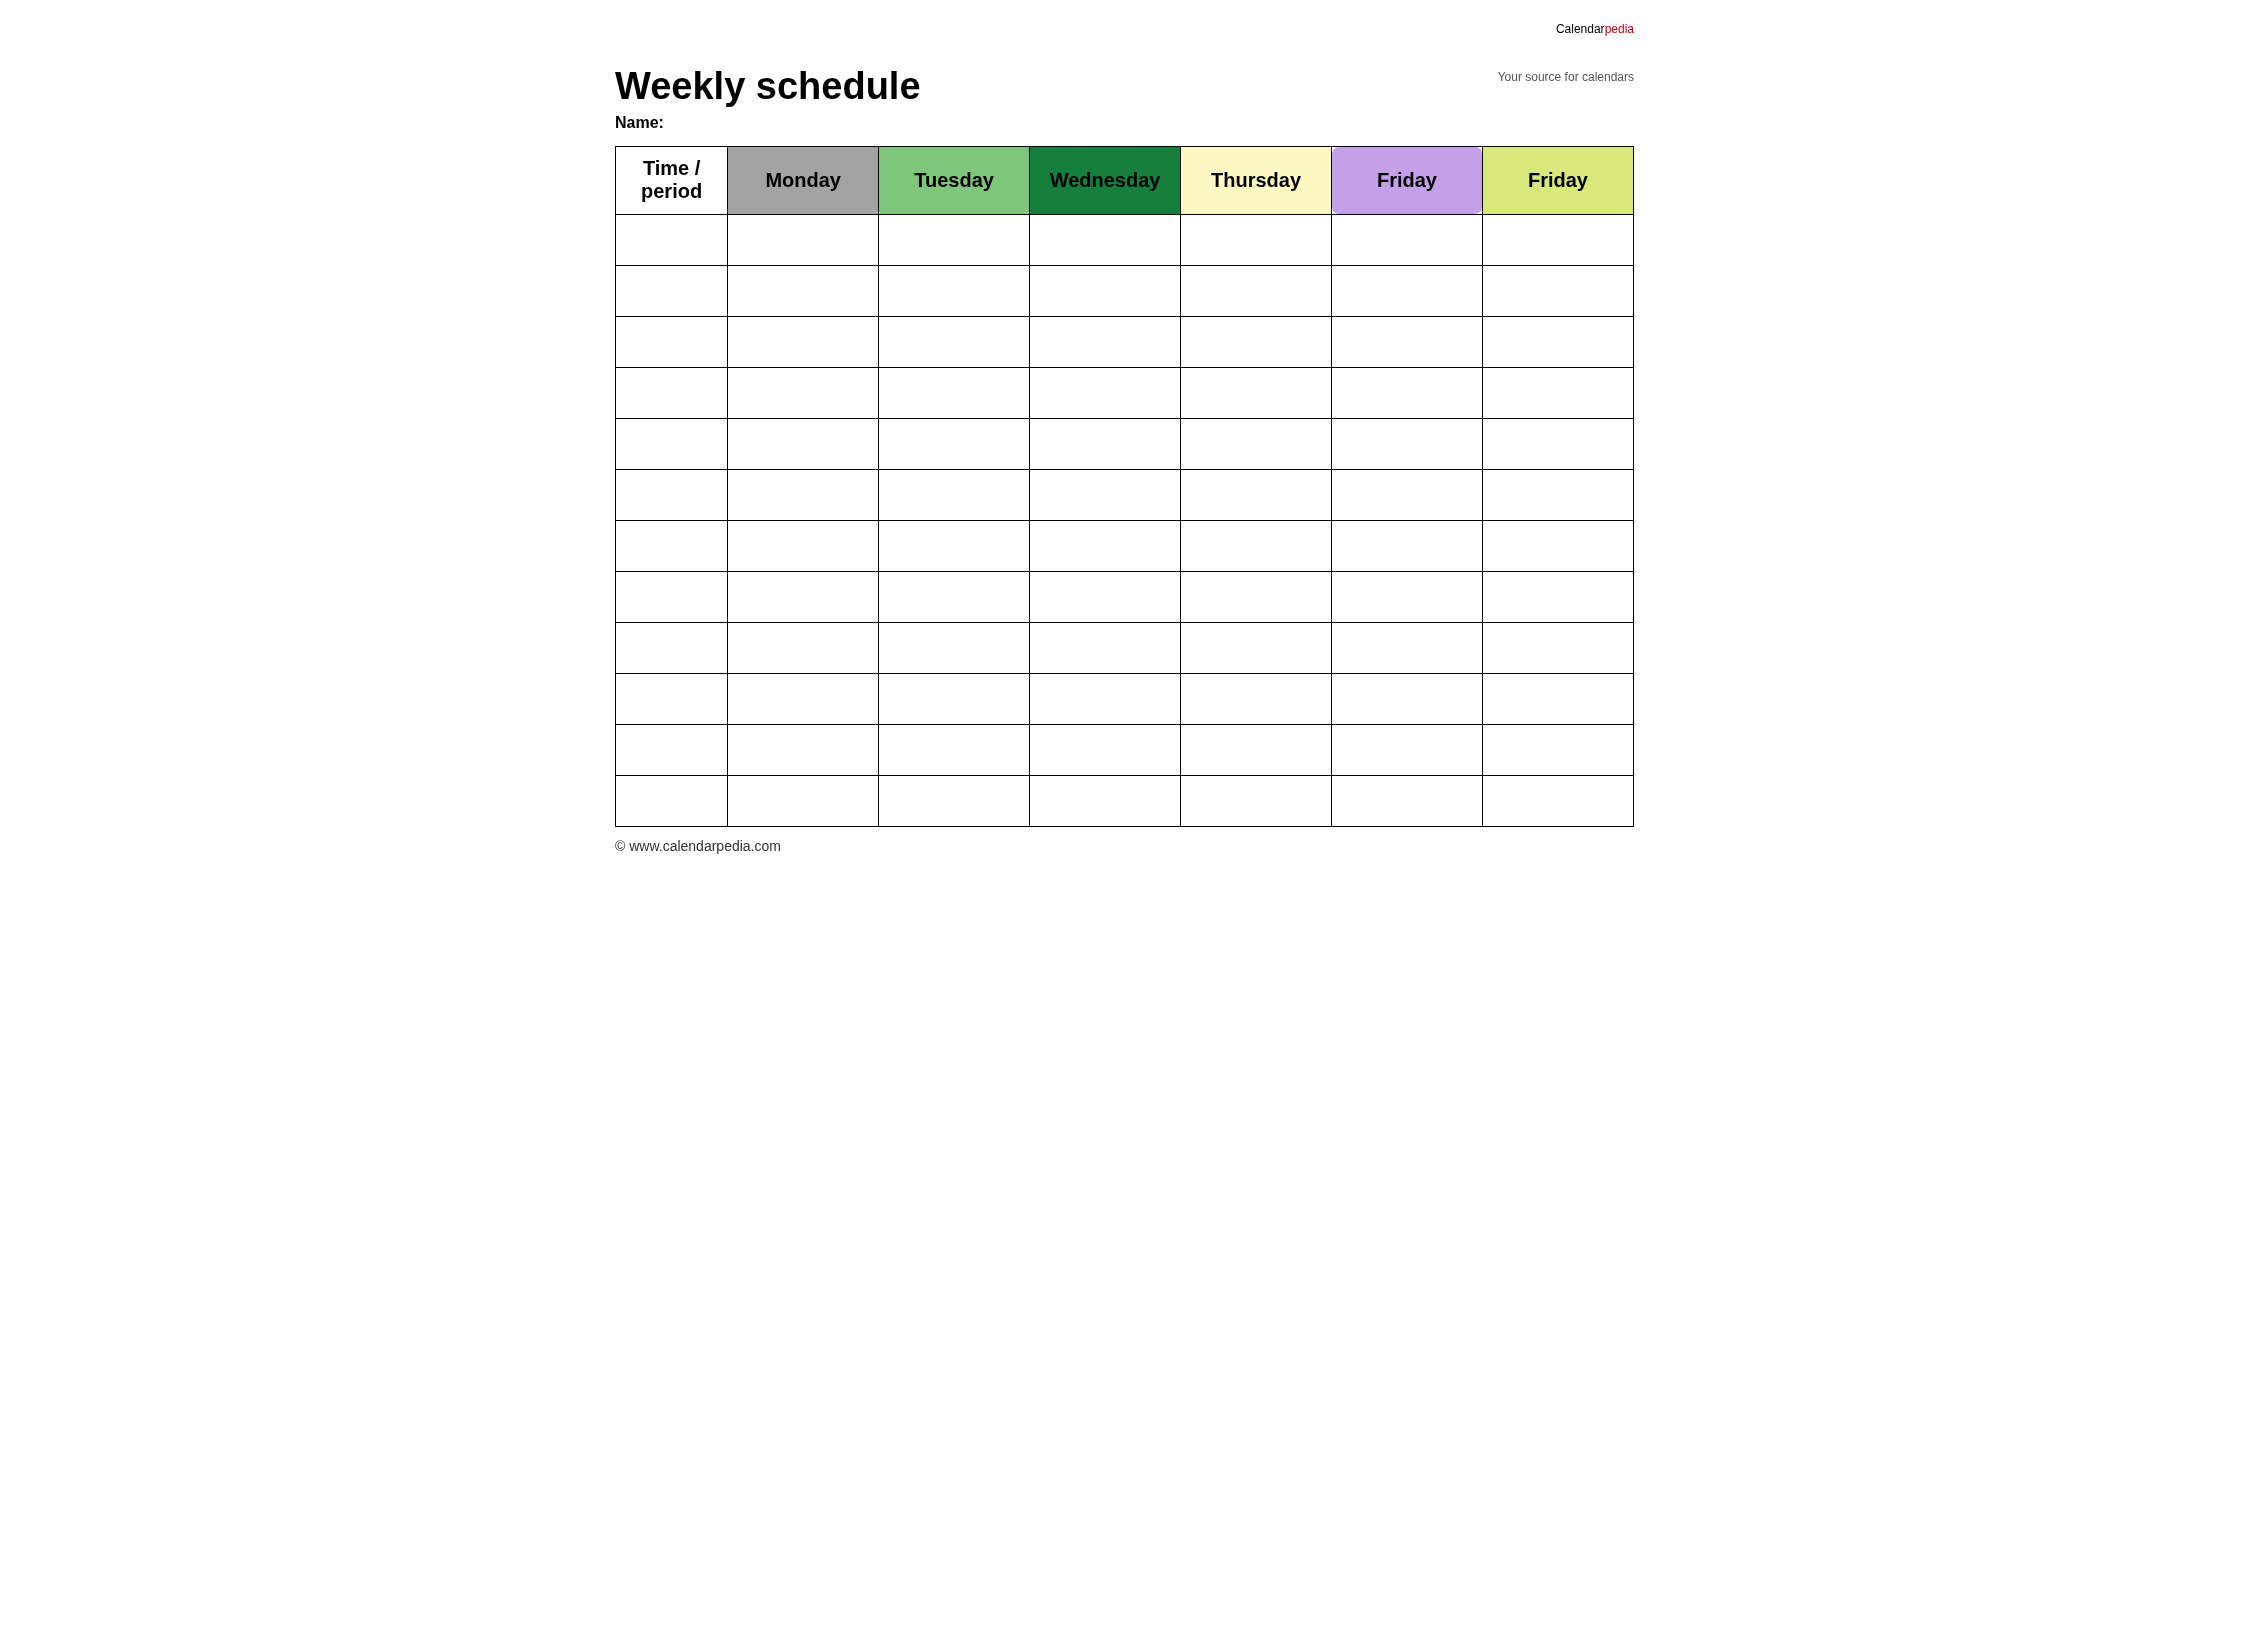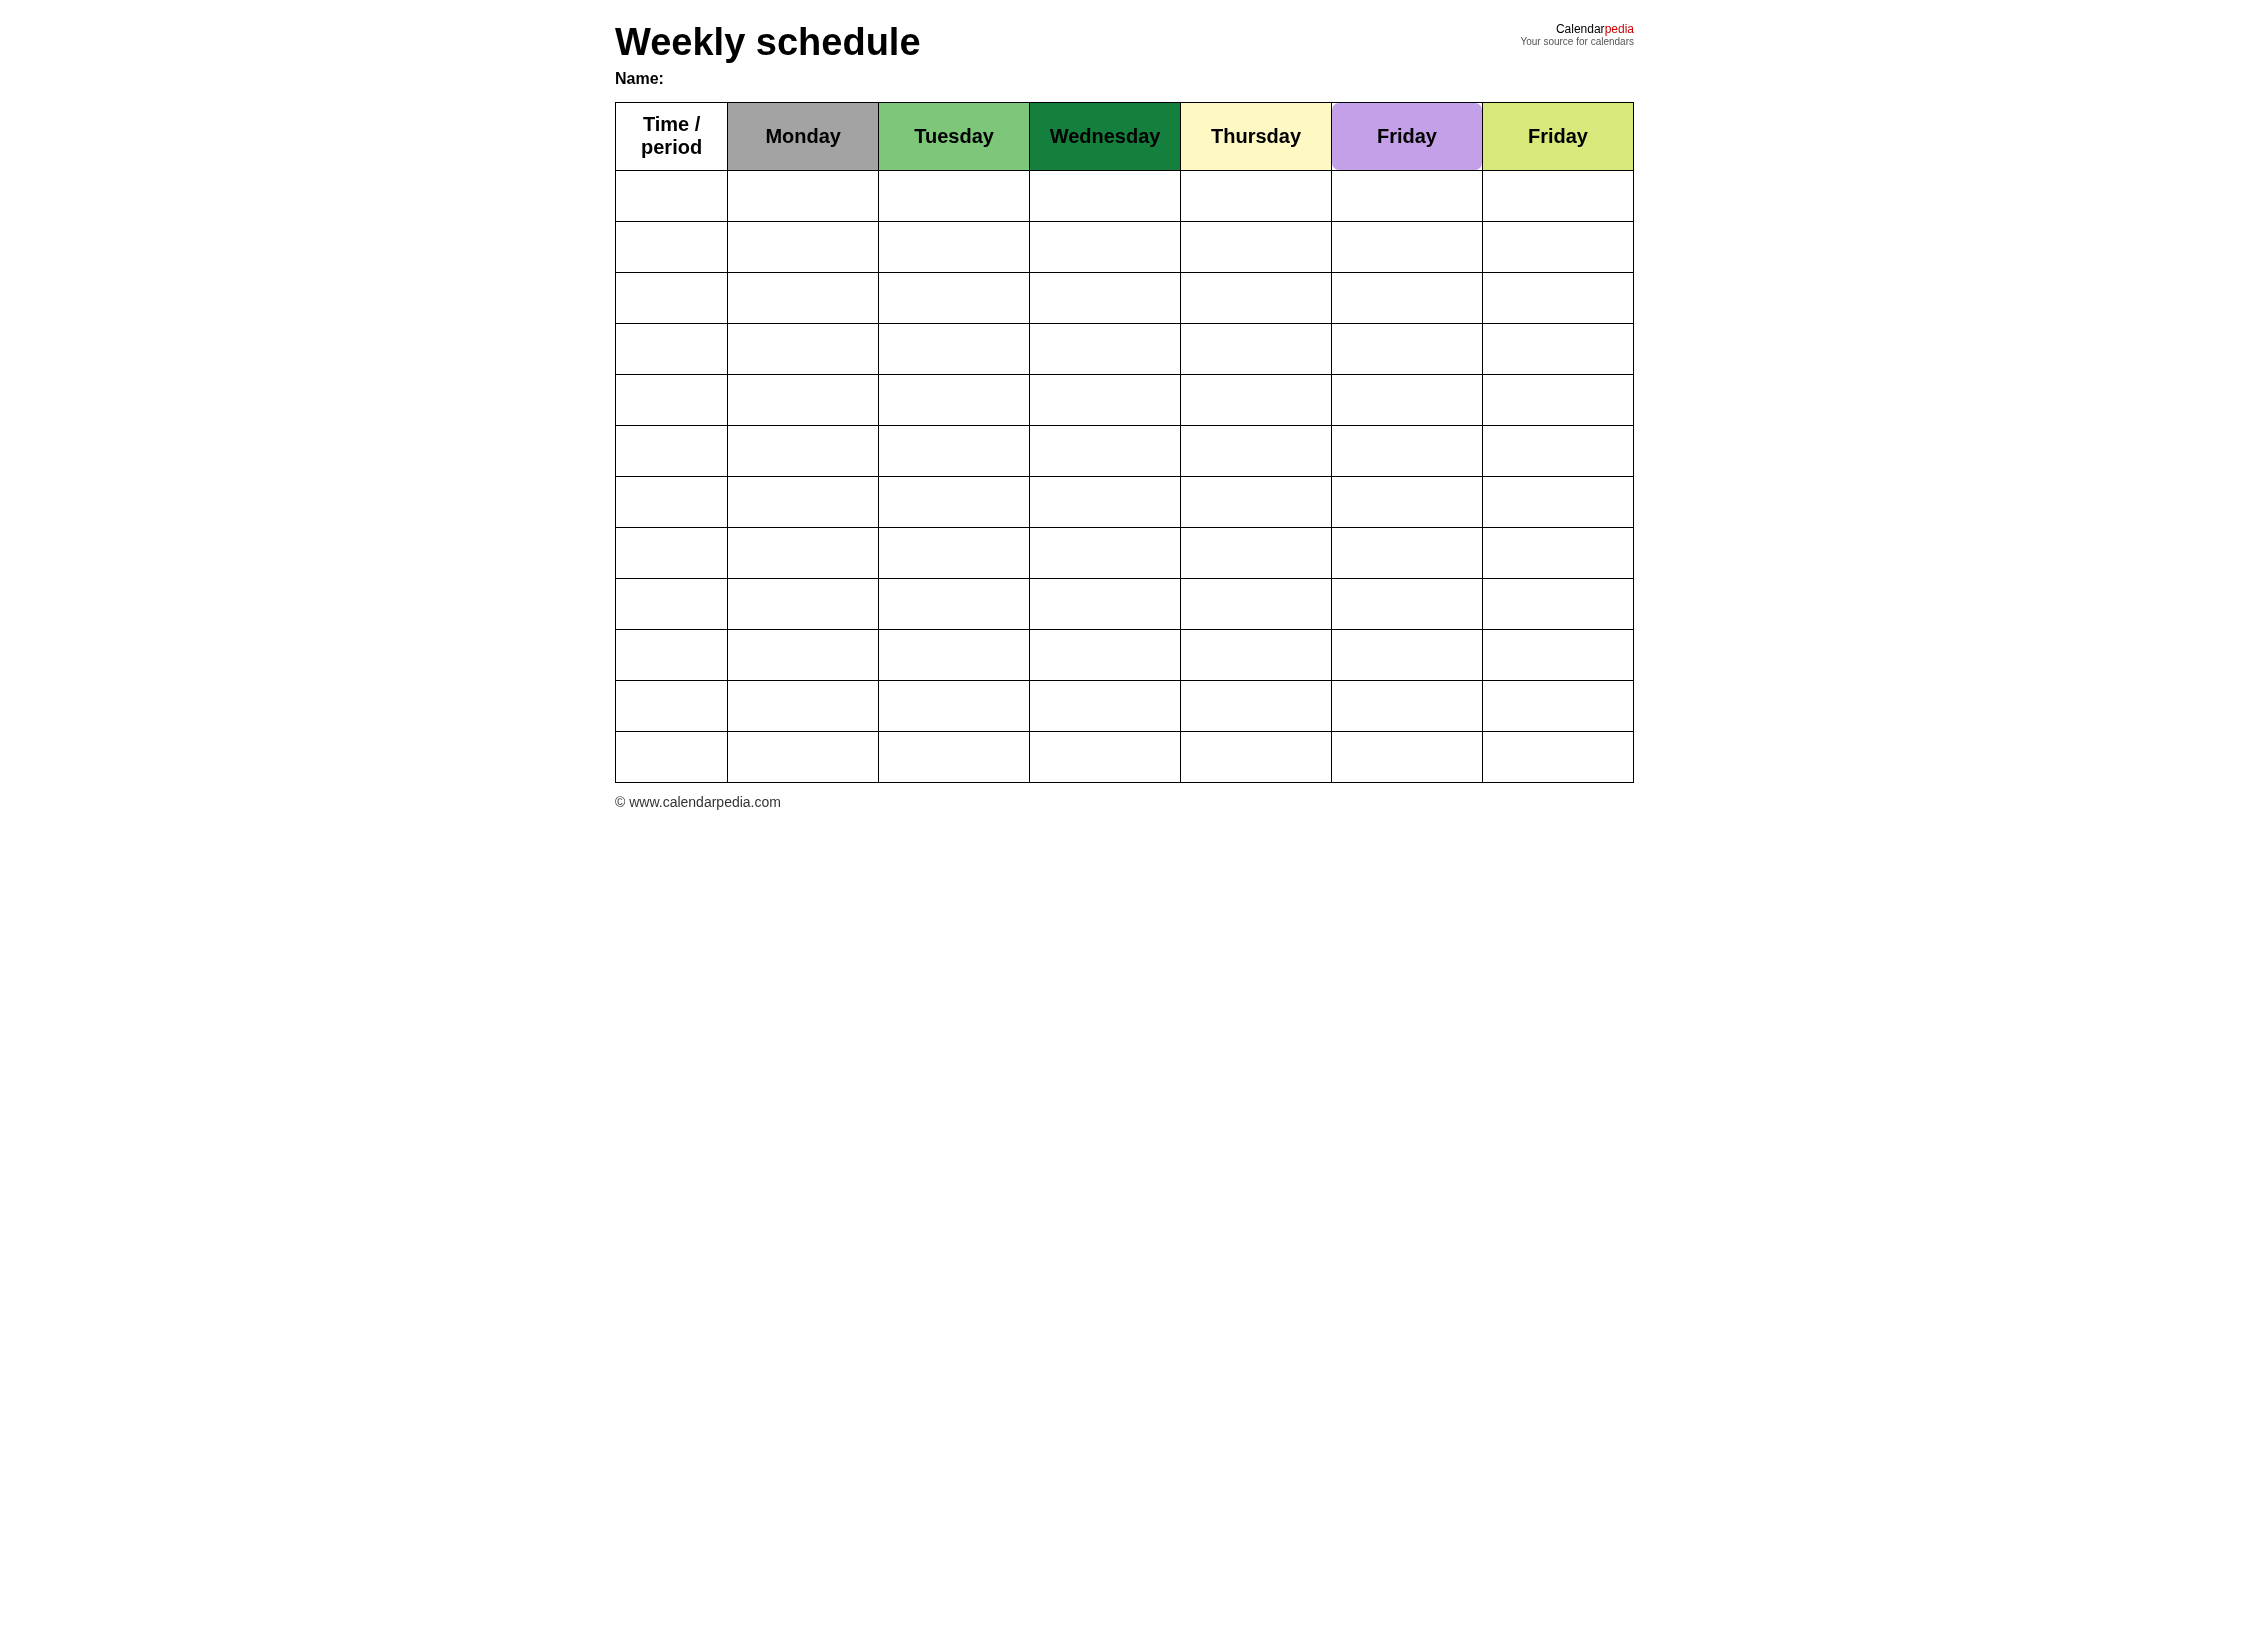--- a/index.html
+++ b/index.html
@@ -30,6 +30,7 @@
 
     .title-section {
       flex: 1;
+      margin-top: 44px;
     }
 
     .page-title {

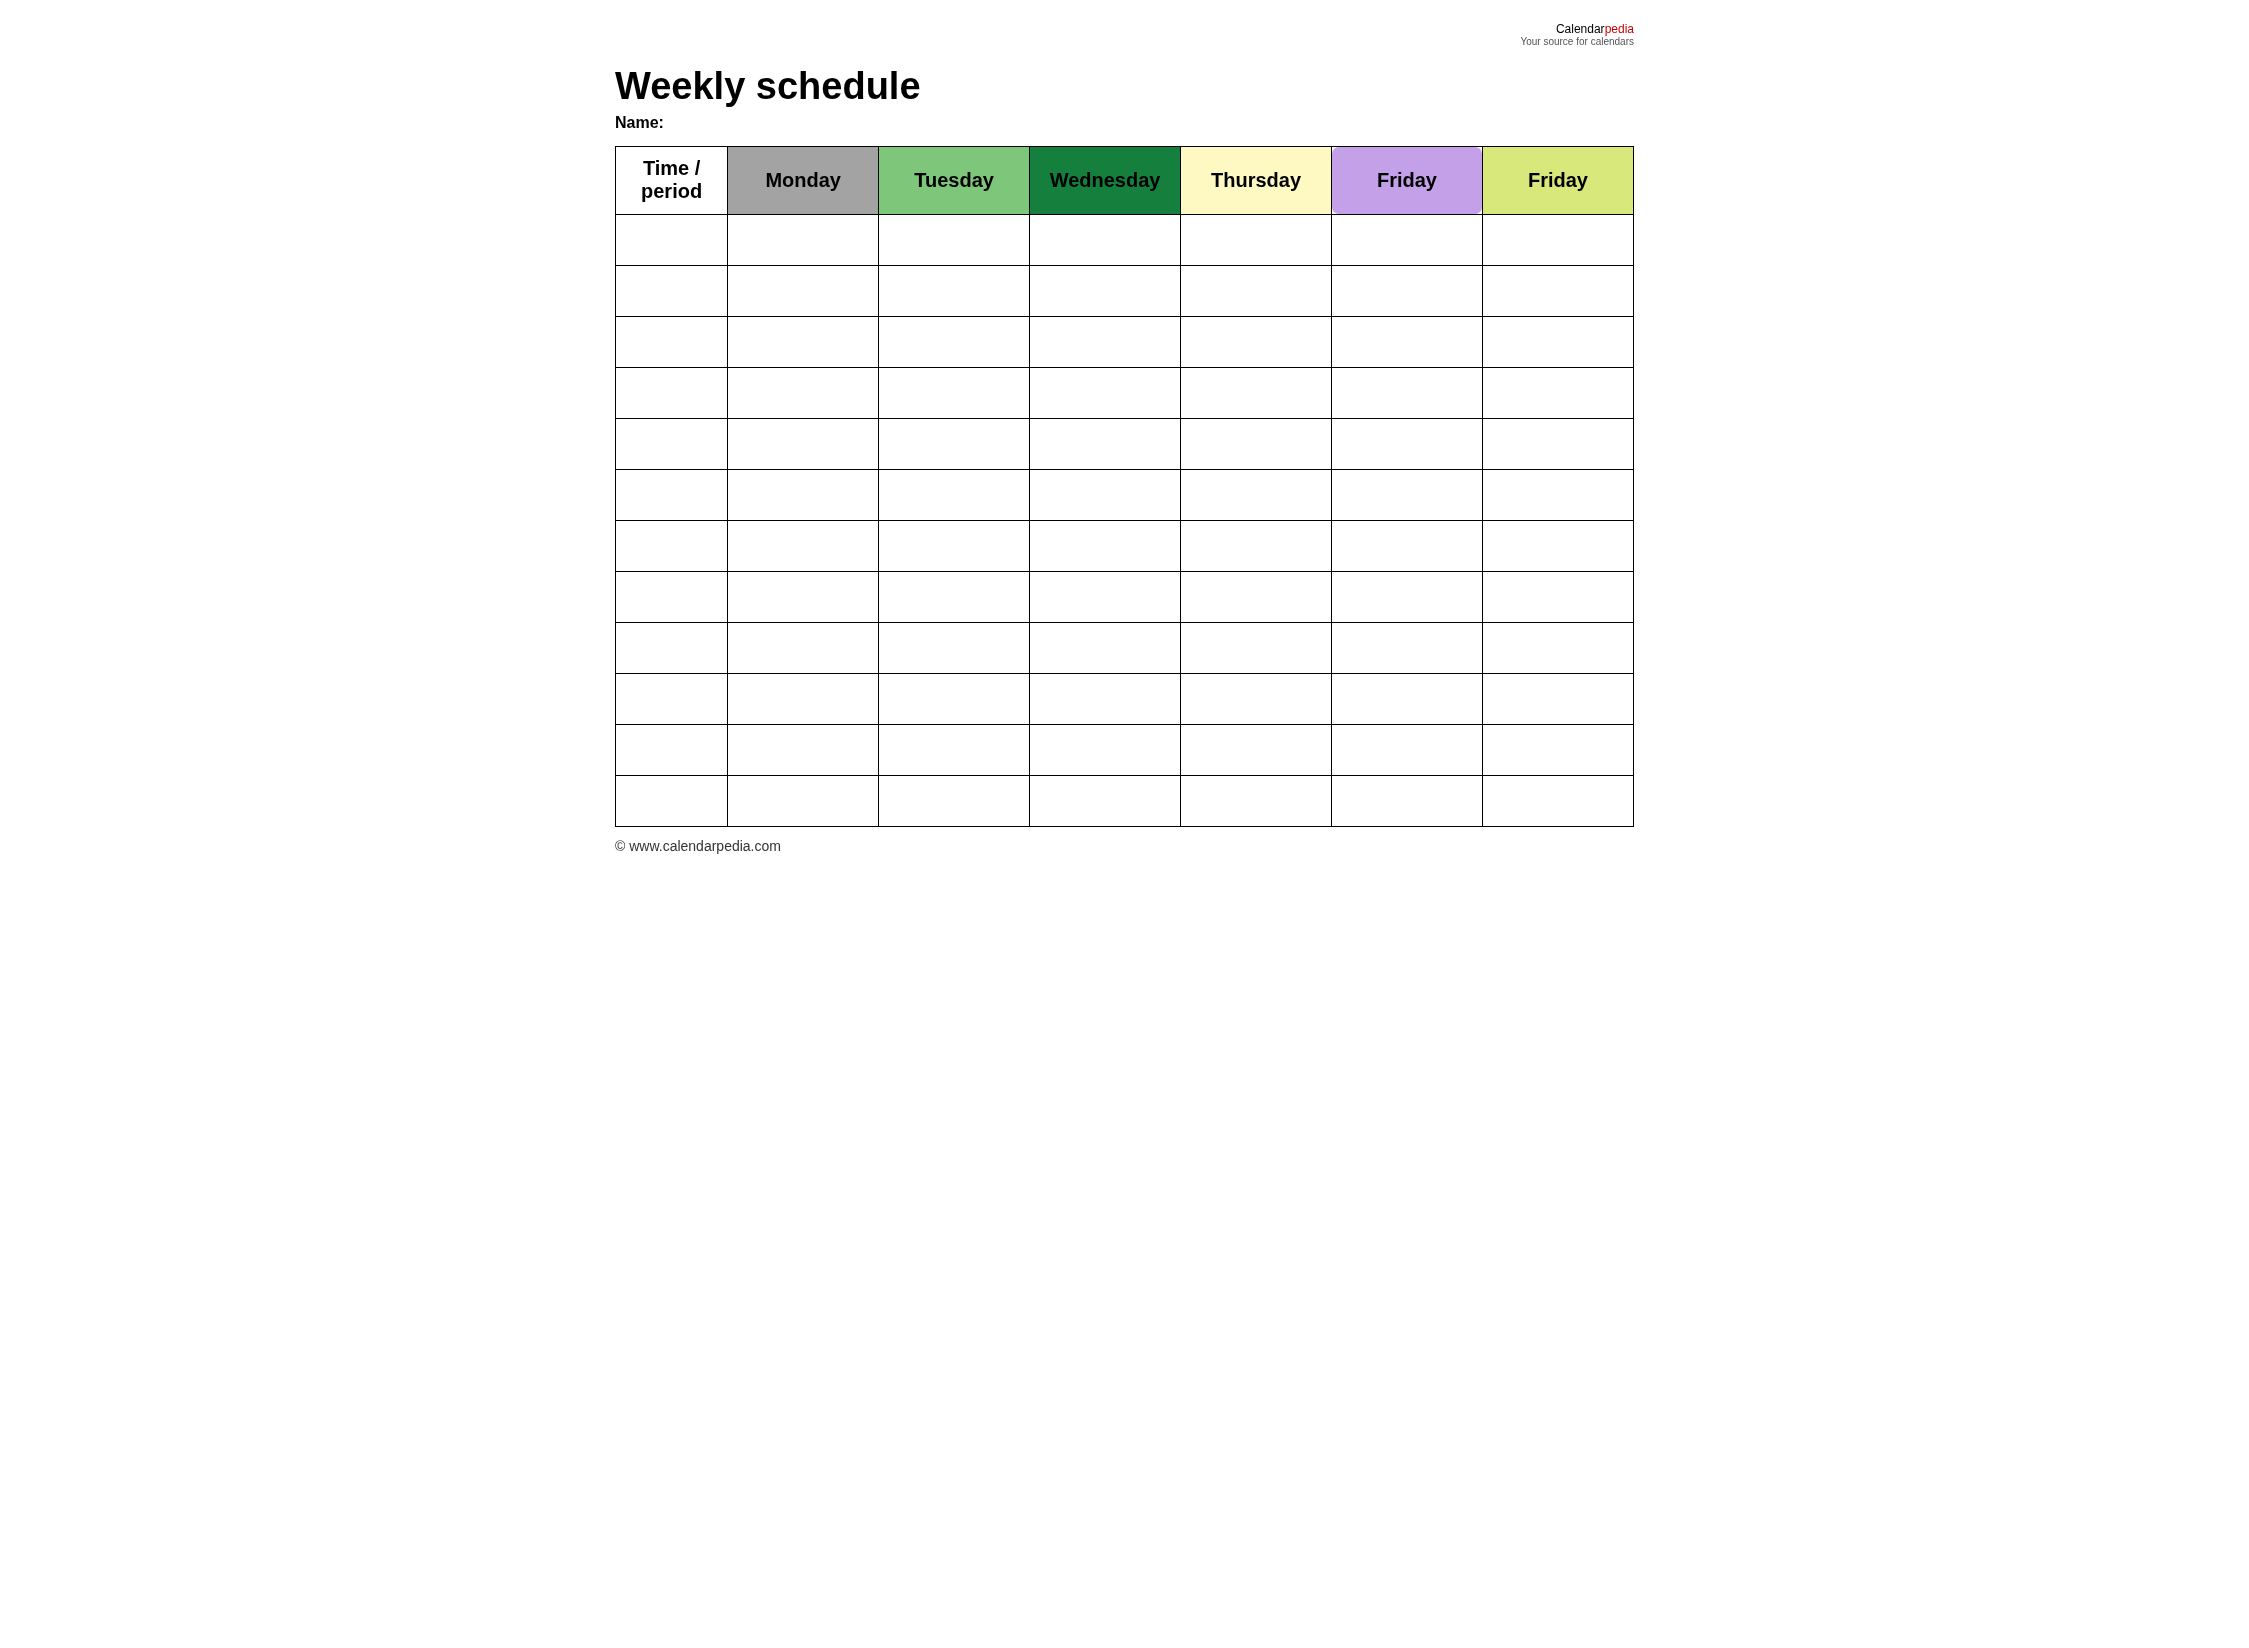--- a/index.html
+++ b/index.html
@@ -69,8 +69,9 @@
     }
 
     .logo-subtitle {
-      font-size: 10px;
+      font-size: 12px;
       color: #555555;
+      margin-top: 34px;
     }
 
     .schedule-table {

